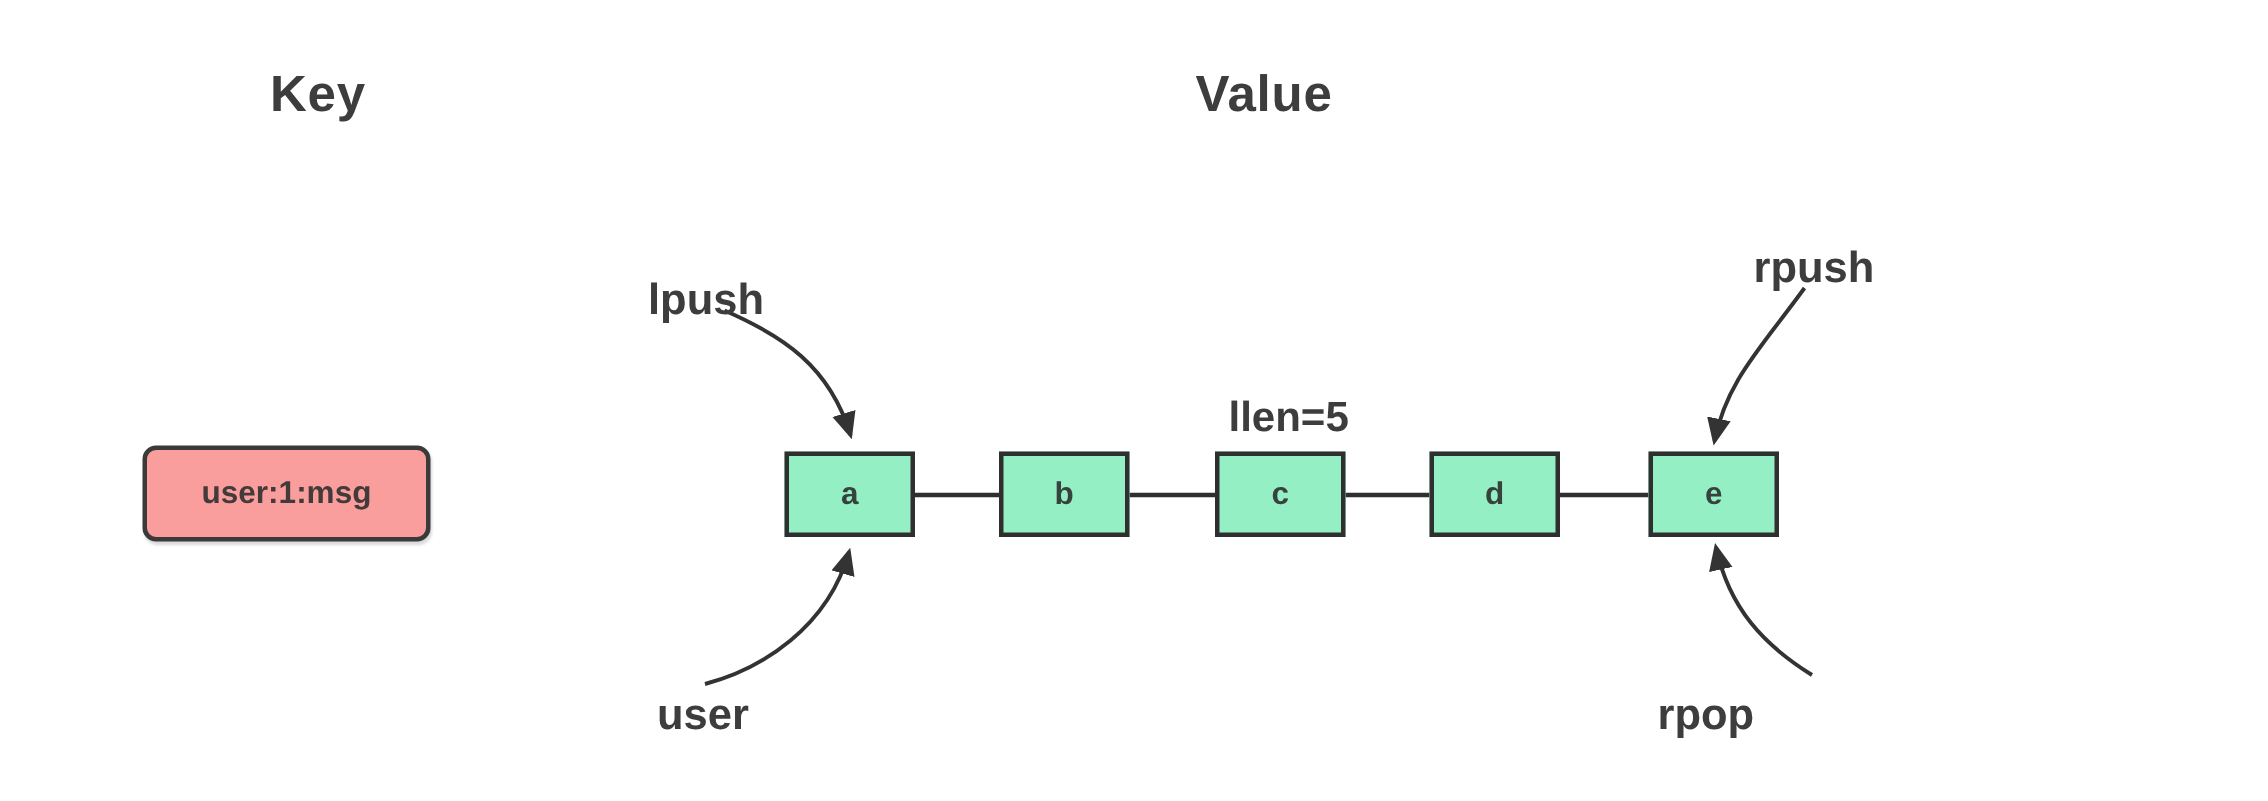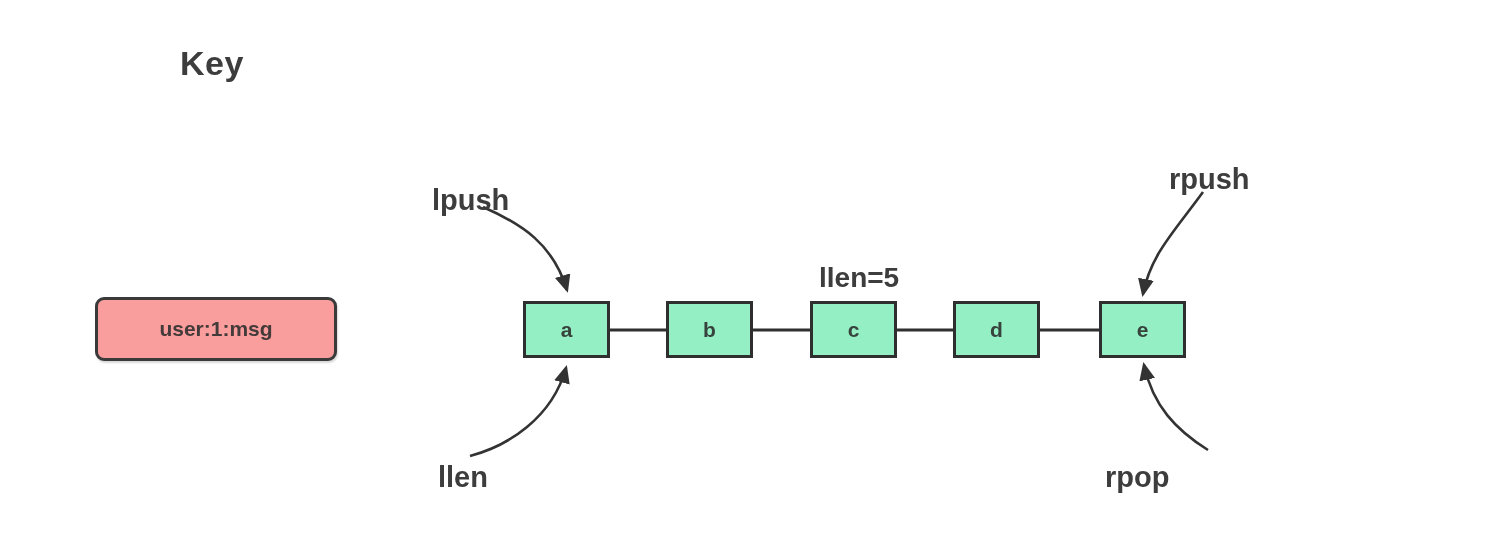--- a/index.html
+++ b/index.html
@@ -92,6 +92,7 @@
 <div class="canvas">
 
   <div class="hdr" id="hdr-key">Key</div>
+  <div class="hdr" id="hdr-value">Value</div>
 
   <div class="key-box">user:1:msg</div>
 

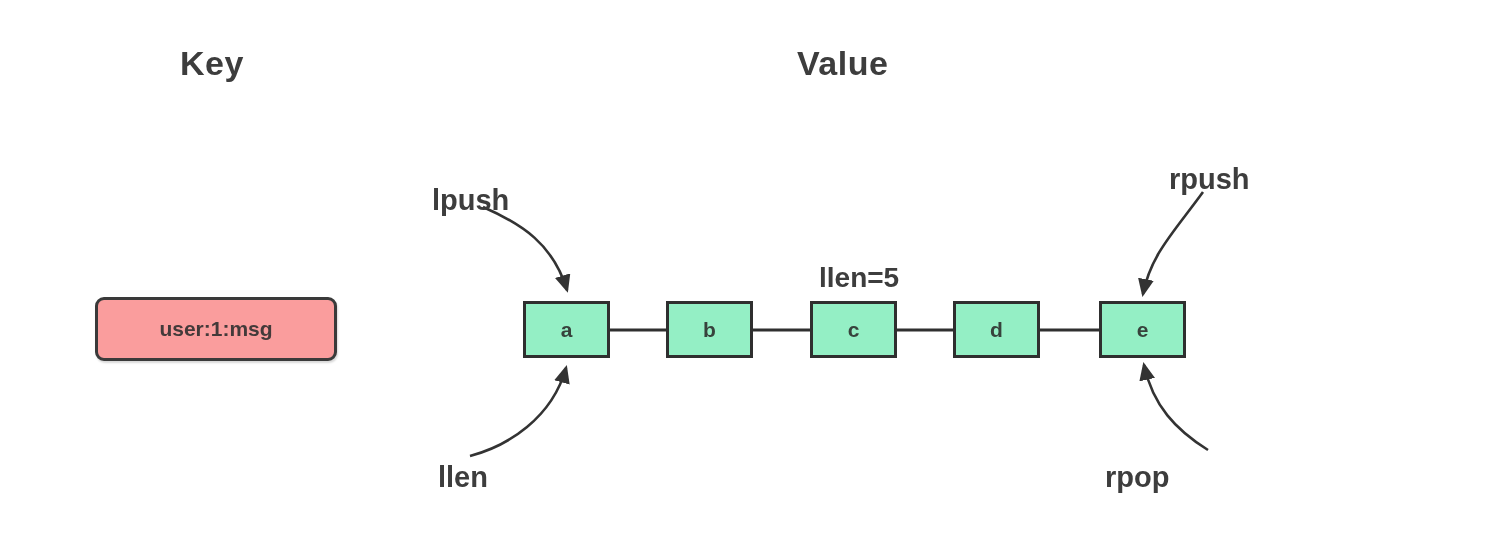--- a/index.html
+++ b/index.html
@@ -25,7 +25,7 @@
   .key-box {
     position: absolute;
     left: 95px; top: 297px;
-    width: 242px; height: 64px;
+    width: 192px; height: 64px;
     background: #fa9d9d;
     border: 3px solid #3a3a3a;
     border-radius: 9px;

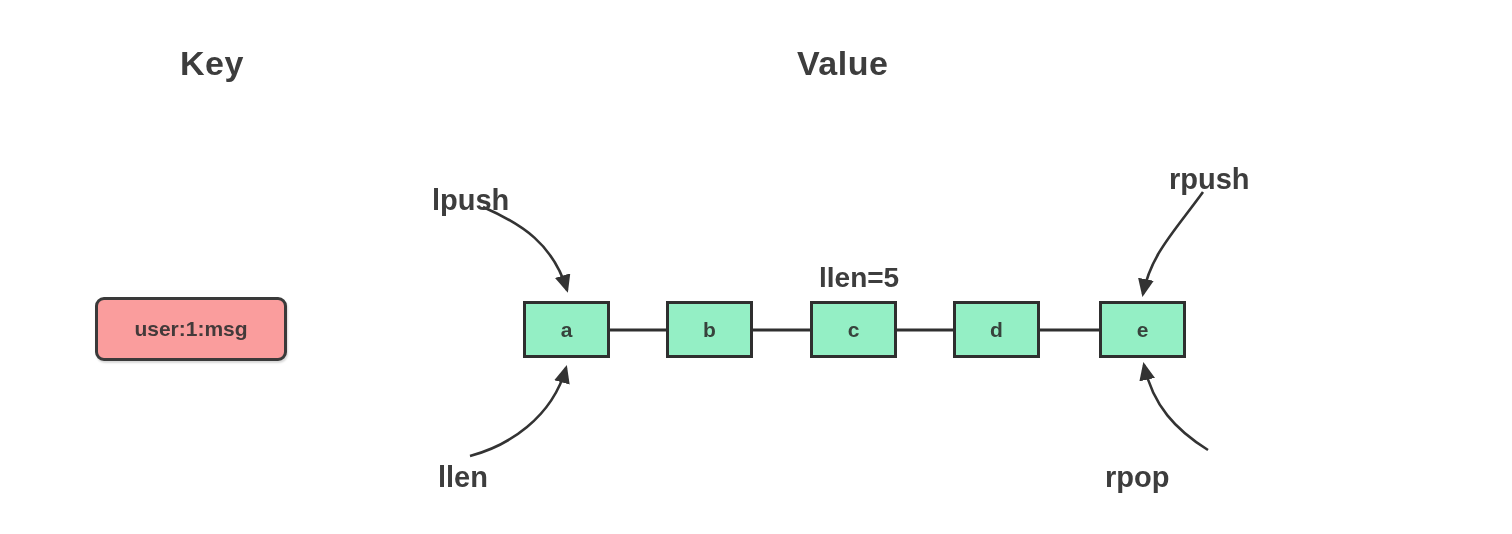--- a/index.html
+++ b/index.html
@@ -122,7 +122,7 @@
 
   <div class="op" id="op-lpush">lpush</div>
   <div class="op" id="op-rpush">rpush</div>
-  <div class="op" id="op-lpop">llen</div>
+  <div class="op" id="op-lpop">user</div>
   <div class="op" id="op-rpop">rpop</div>
 
   <div class="note" id="note-llen">llen=5</div>

